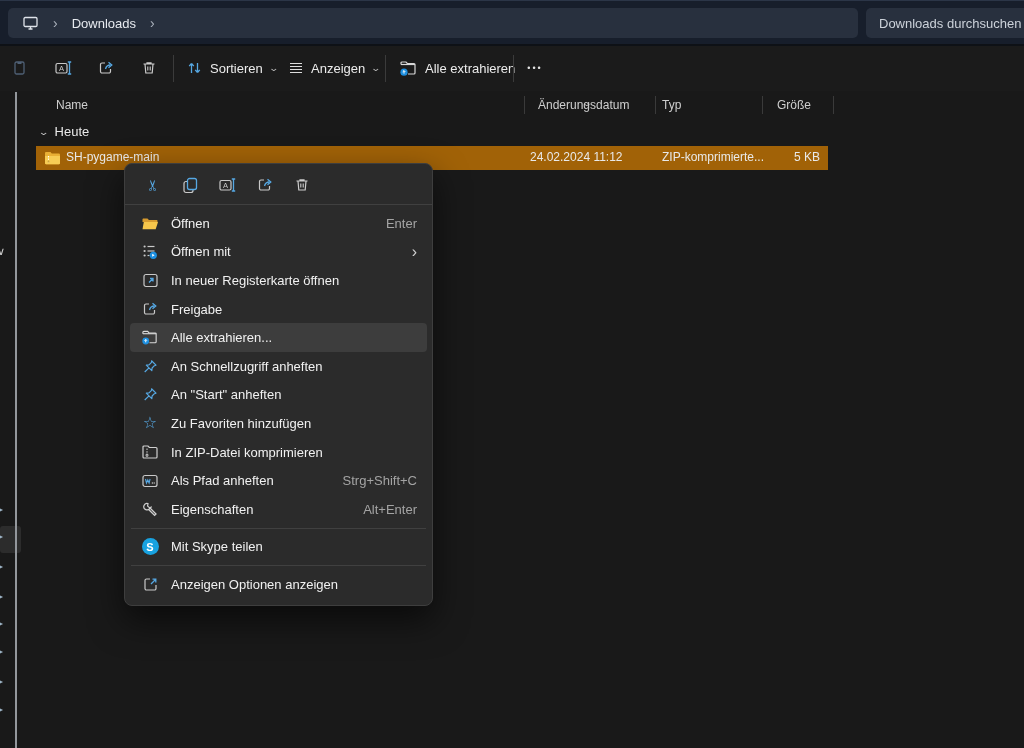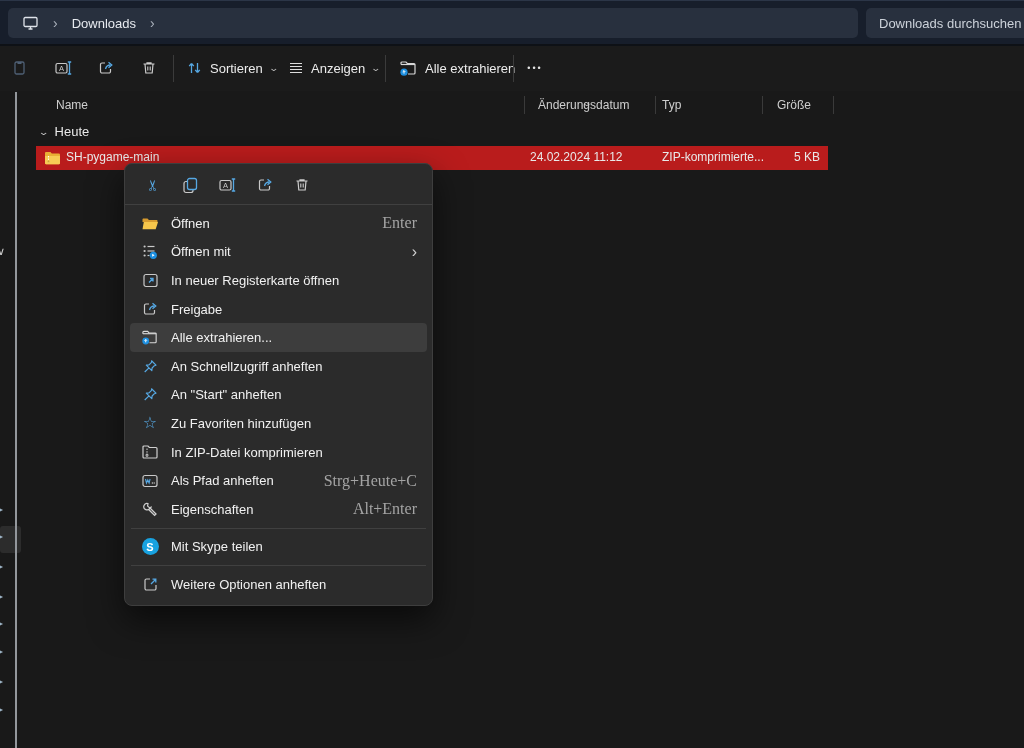--- a/index.html
+++ b/index.html
@@ -44,7 +44,7 @@
     gap:7px; color:#e9e9e9; font-size:13px; }
   .group-row .gchev { font-size:9px; color:#c6c6c6; transform:scaleX(1.5); }
   .file-row { position:absolute; left:36px; top:146px; width:792px; height:24px;
-    background:#b91c1c; color:#e9e9e9; font-size:12px; }
+    background:#a16207; color:#e9e9e9; font-size:12px; }
   .file-row > span, .file-row > div { position:absolute; top:4px; }
 
   

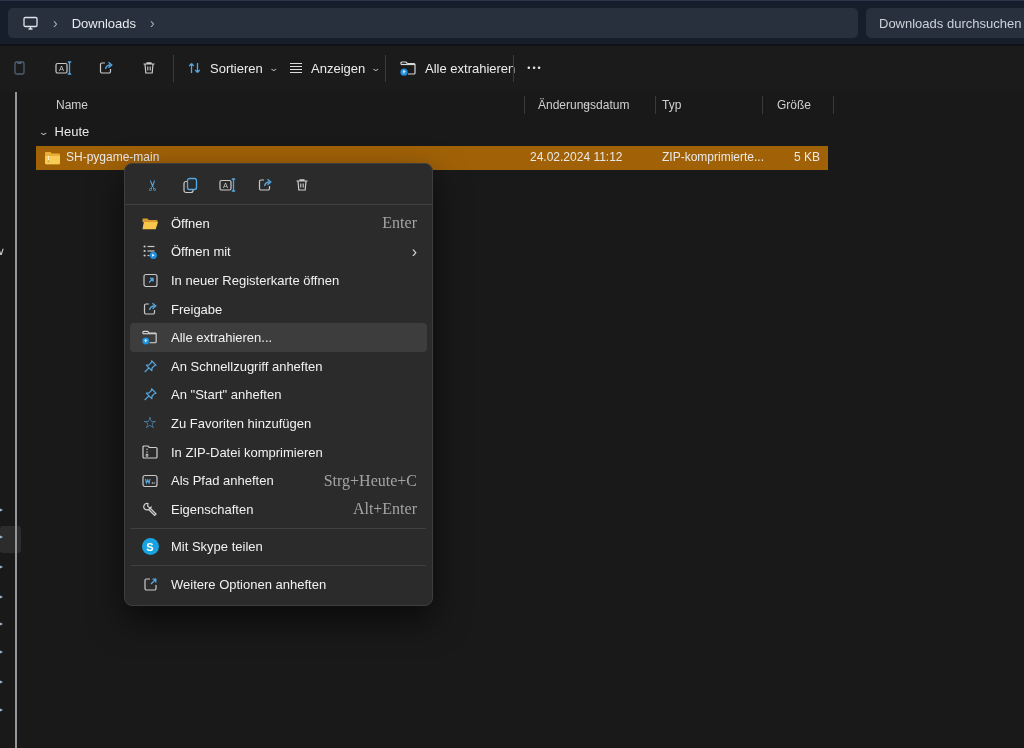--- a/index.html
+++ b/index.html
@@ -69,7 +69,7 @@
   .citem.hl { background:#3d3d3d; }
   .citem .ic { width:18px; display:flex; justify-content:center; flex:0 0 18px; }
   .citem .lbl { flex:1; white-space:nowrap; }
-  .citem .sc { color:#a4a4a4; font-size:16px;font-family:Liberation Serif, serif; }
+  .citem .sc { color:#a4a4a4; font-size:13px; }
   .citem .sub { color:#cfcfcf; font-size:16px; line-height:1; }
   .star-g { color:#56a8e3; font-size:16px; line-height:1; }
   .skype { width:17px; height:17px; border-radius:50%; background:#18a2e0; color:#fff;

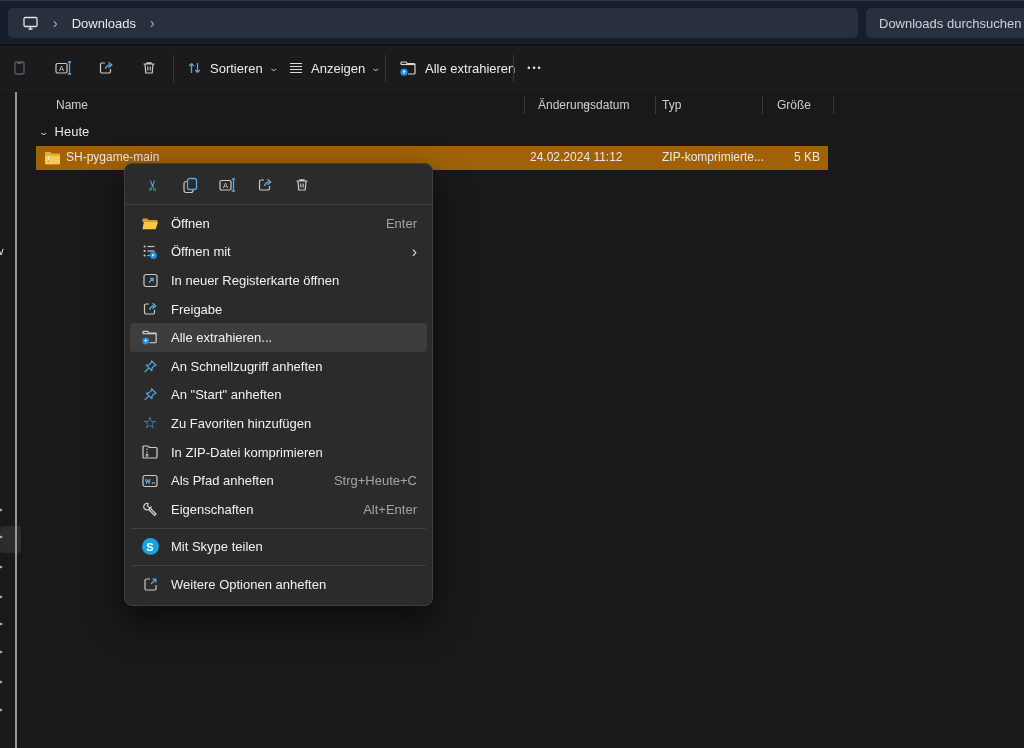--- a/index.html
+++ b/index.html
@@ -343,7 +343,7 @@
         </svg>
       </span>
       <span class="lbl">Als Pfad anheften</span>
-      <span class="sc">Strg+Heute+C</span>
+      <span class="sc">Strg+Shift+C</span>
     </div>
 
     <div class="citem">

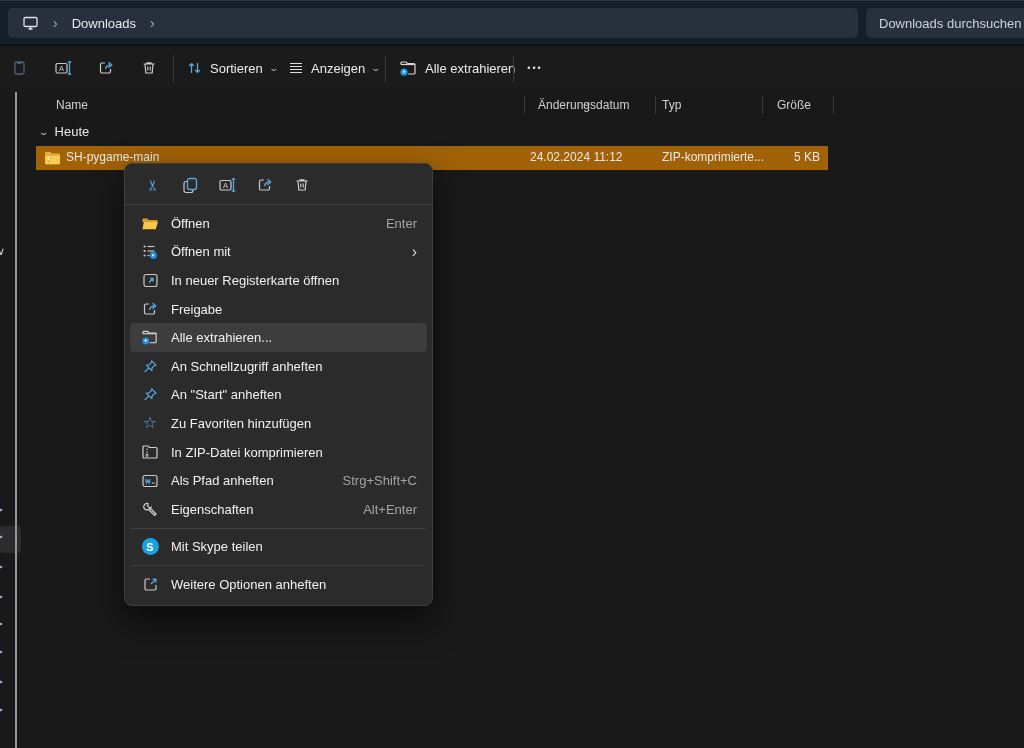--- a/index.html
+++ b/index.html
@@ -375,7 +375,7 @@
           <path d="M9 8l4.5-4.5M10.5 3.2h3.3v3.3" stroke="#56a8e3" stroke-width="1.3"></path>
         </svg>
       </span>
-      <span class="lbl">Weitere Optionen anheften</span>
+      <span class="lbl">Anzeigen Optionen anzeigen</span>
     </div>
   </div>
 

